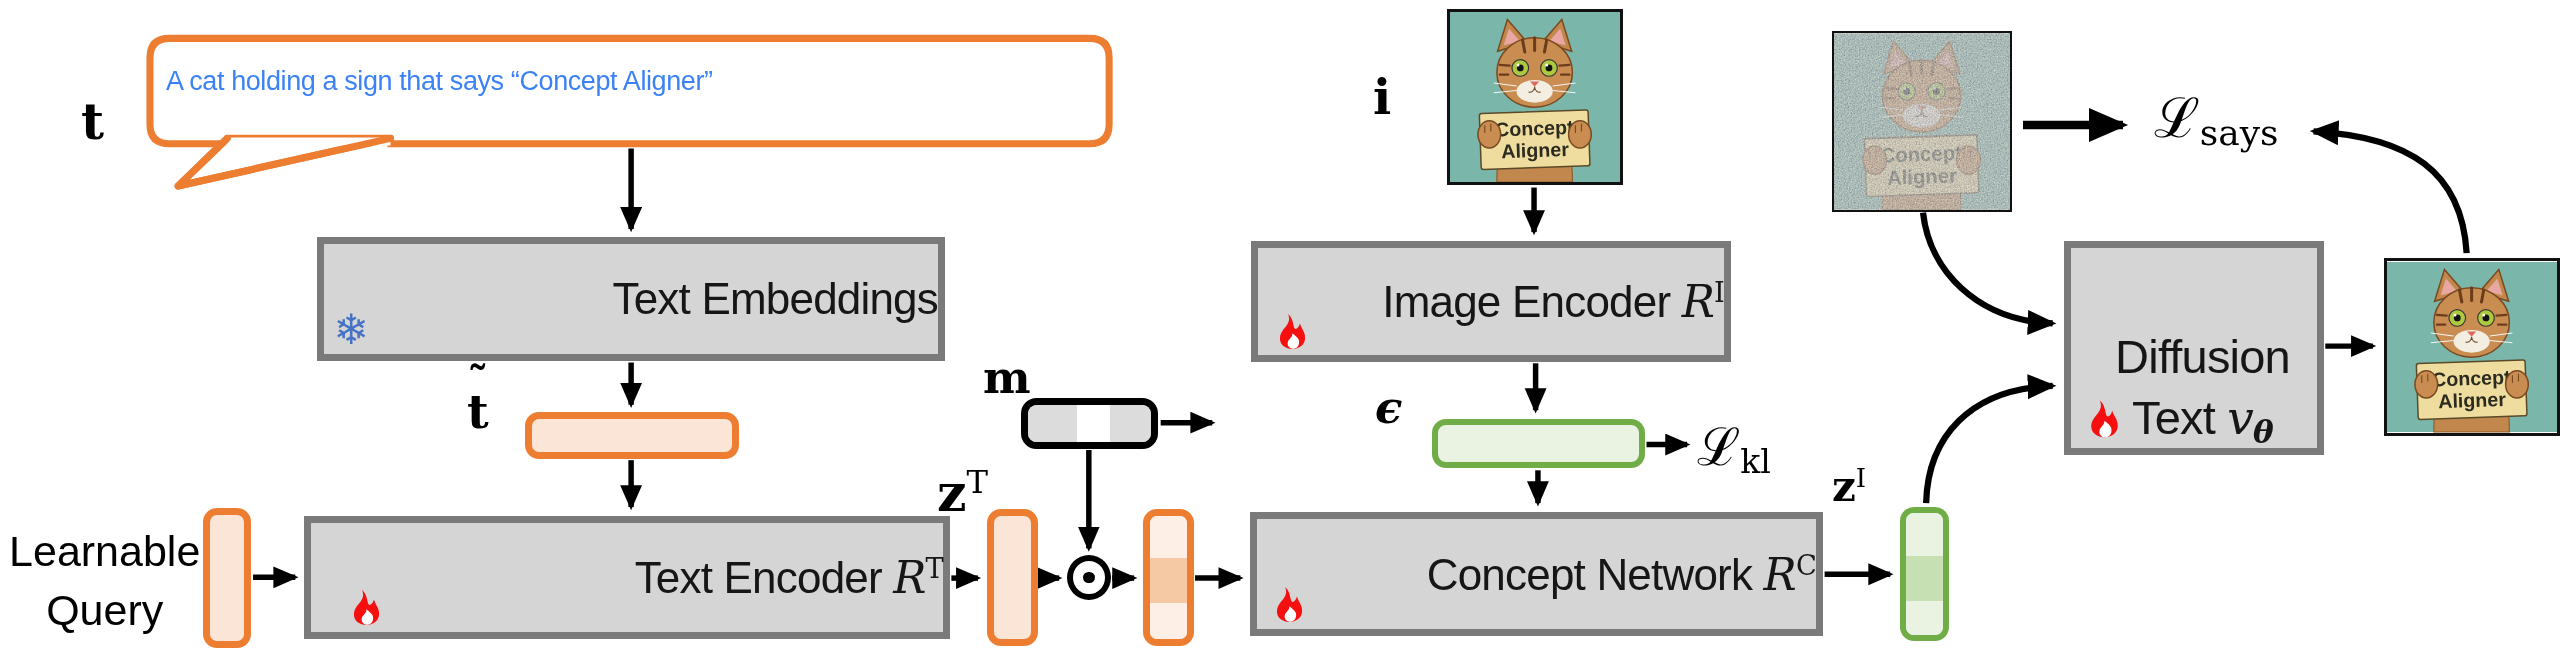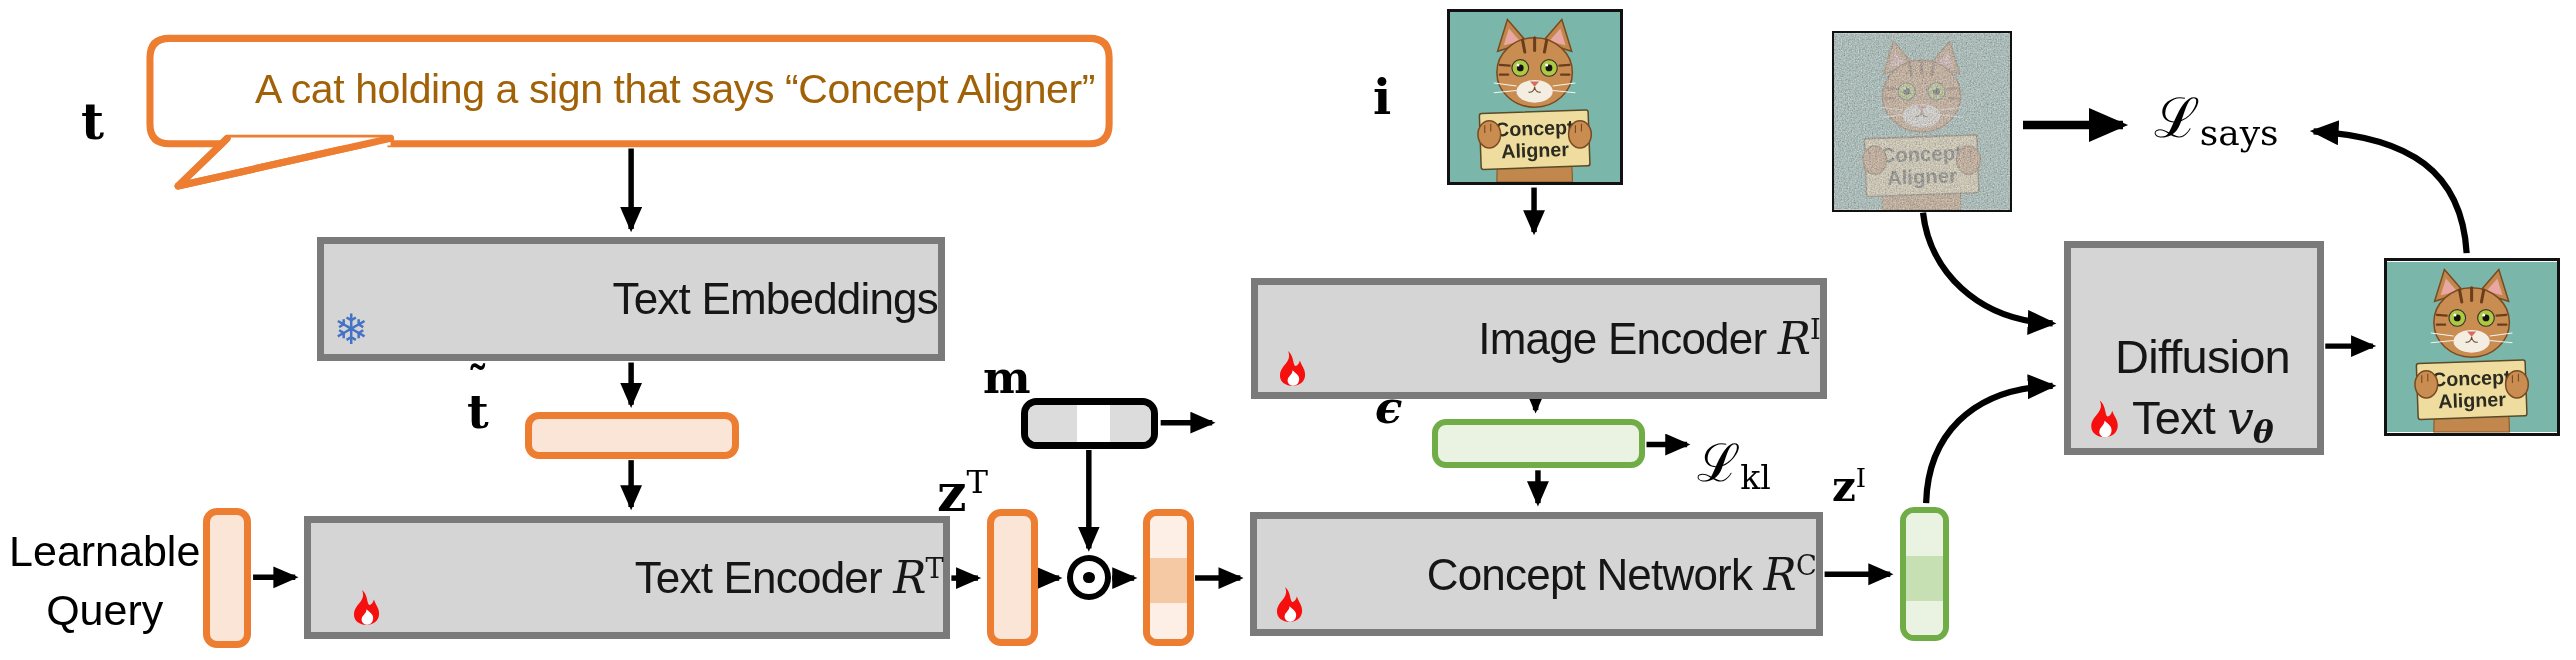--- a/index.html
+++ b/index.html
@@ -40,7 +40,7 @@
         font-family:"DejaVu Sans",sans-serif;}
   .fire{position:absolute;}
 
-  .bubbletext{position:absolute;font-size:41px;color:#a16207;text-align:right;letter-spacing:-0.4px;
+  .bubbletext{position:absolute;font-size:27px;color:#3b82f6;text-align:left;letter-spacing:-0.4px;
               font-weight:500;white-space:nowrap;}
   .lq{position:absolute;font-size:43px;font-weight:500;color:#000;text-align:center;line-height:1.38;}
 

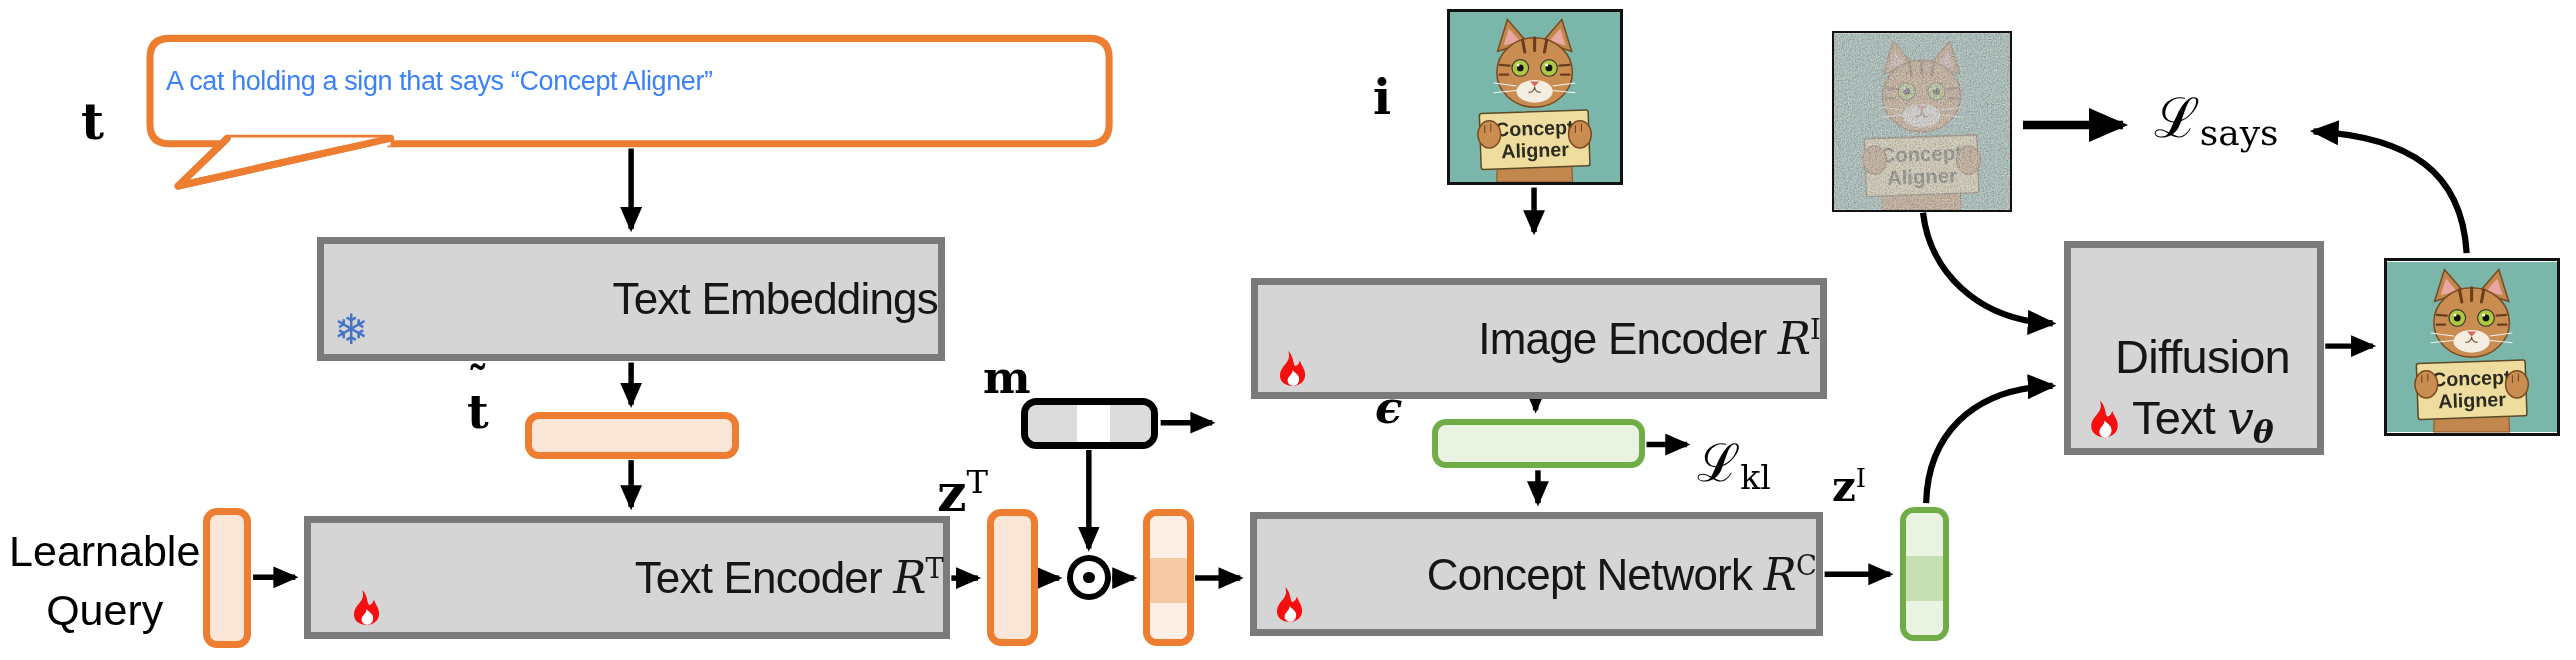--- a/index.html
+++ b/index.html
@@ -202,7 +202,7 @@
   </div>
 
   
-  <div class="gbox" style="left:1251px;top:241px;width:576px;height:121px;margin-top:37px;">
+  <div class="gbox" style="left:1251px;top:241px;width:480px;height:121px;">
     <span class="lbl"><span>Image Encoder </span><span class="math">R</span><span class="msup">I</span></span>
     <svg class="fire" style="left:15.6px;bottom:1.6px;" width="37" height="44" viewBox="0 0 100 100">
       <path d="M38 4 C44 18 40 28 32 38 C22 50 16 58 16 70 C16 88 32 98 50 98 C70 98 84 86 84 68 C84 52 74 44 70 30 C66 44 58 48 55 42 C51 32 52 16 38 4 Z" fill="var(--fire-red)"></path>

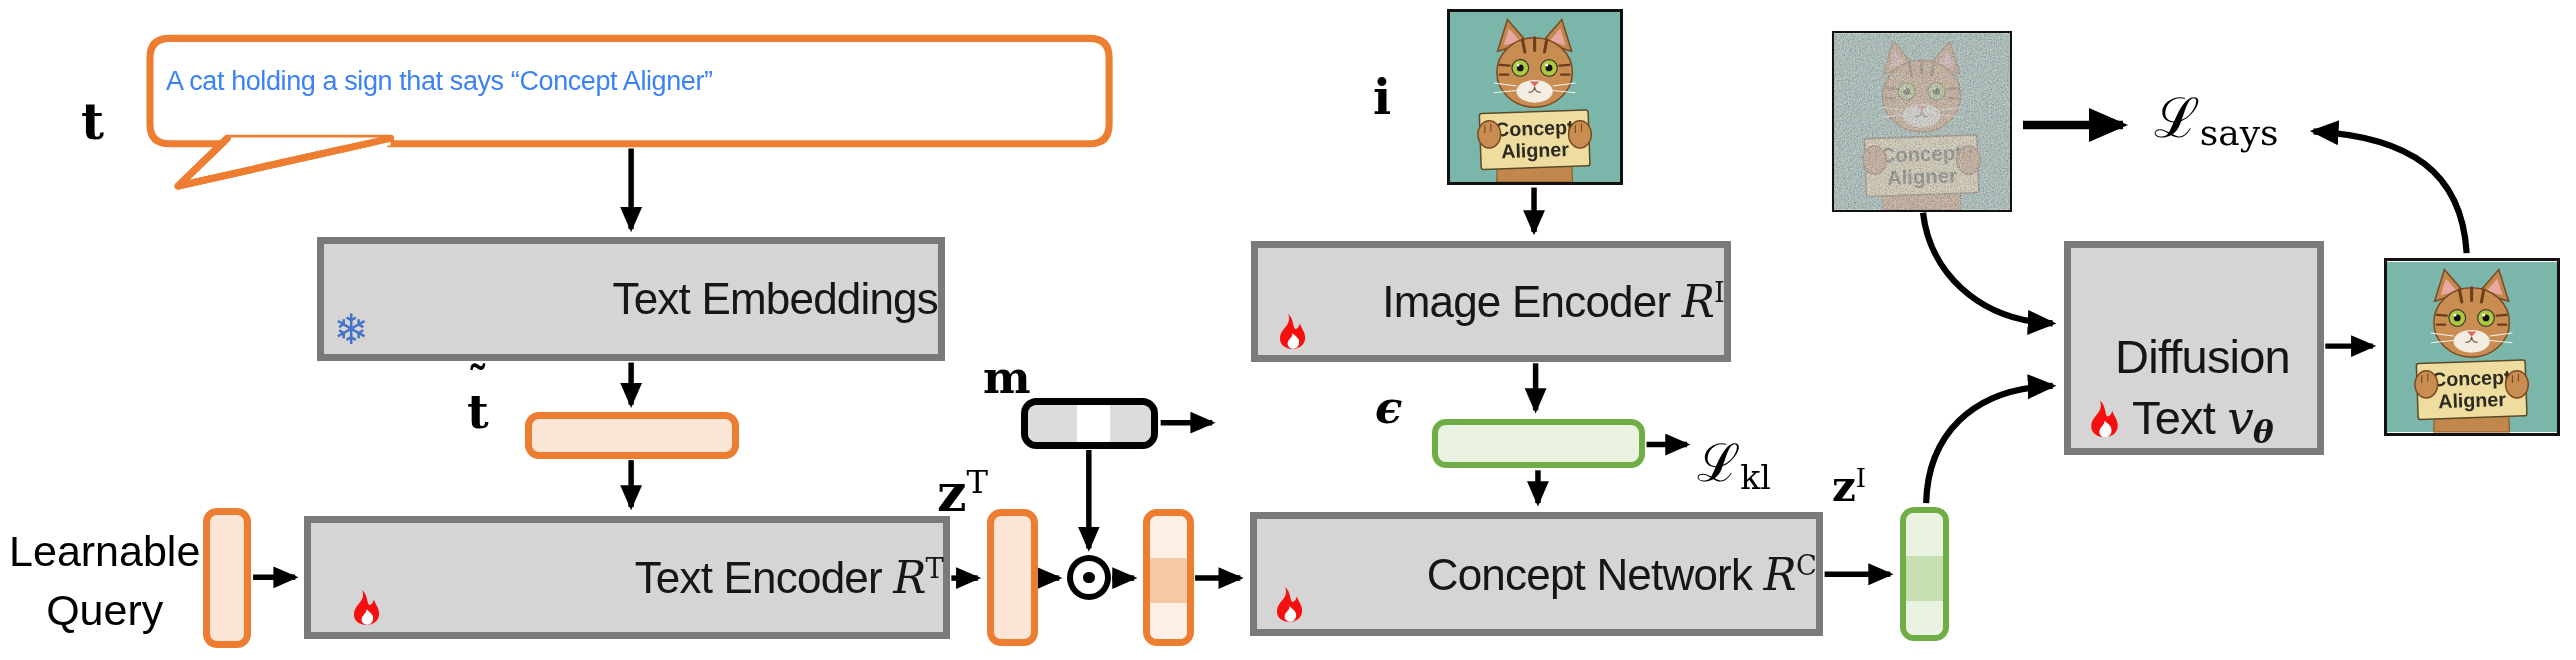--- a/index.html
+++ b/index.html
@@ -213,7 +213,7 @@
   
   <div class="blabel" style="left:1375px;top:381px;font-size:45px;font-style:italic;">ϵ</div>
   <div class="tok green" style="left:1432px;top:419px;width:213px;height:49px;"></div>
-  <div class="loss" style="left:1697px;top:409px;margin-top:16px;"><span>ℒ</span><span class="lsub">kl</span></div>
+  <div class="loss" style="left:1697px;top:409px;"><span>ℒ</span><span class="lsub">kl</span></div>
 
   
   <div class="gbox" style="left:1250px;top:512px;width:573px;height:124px;">

